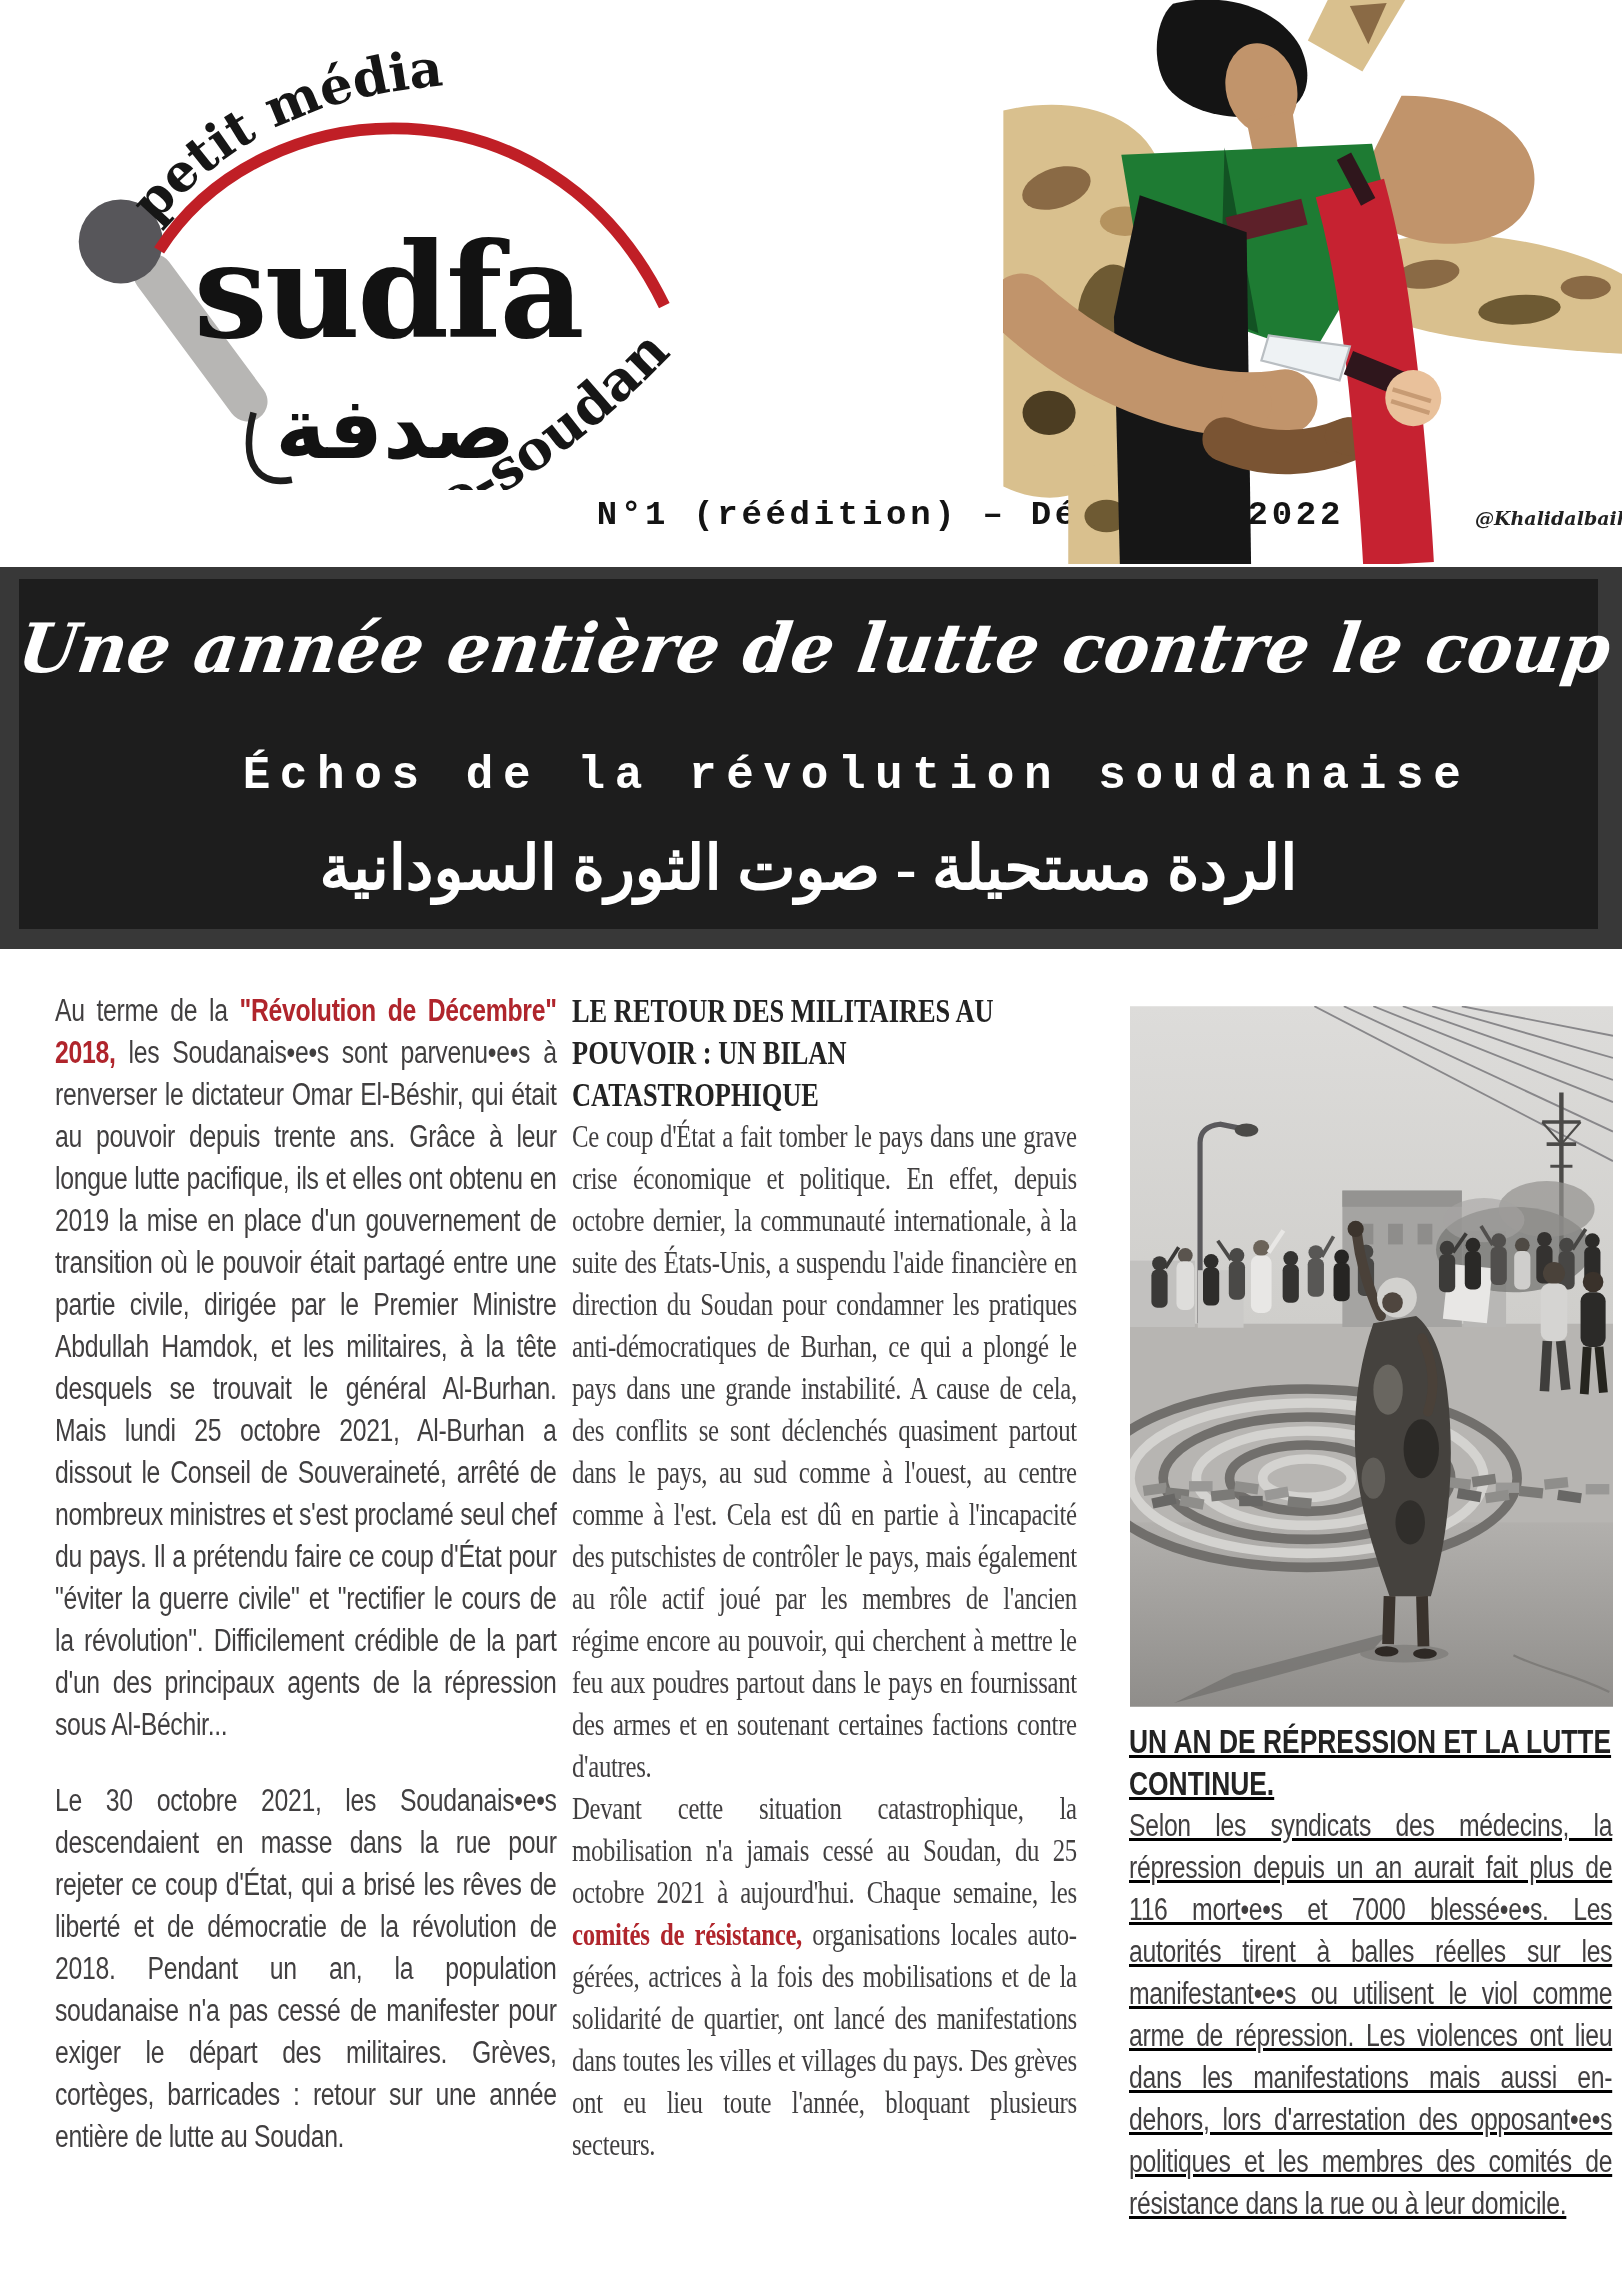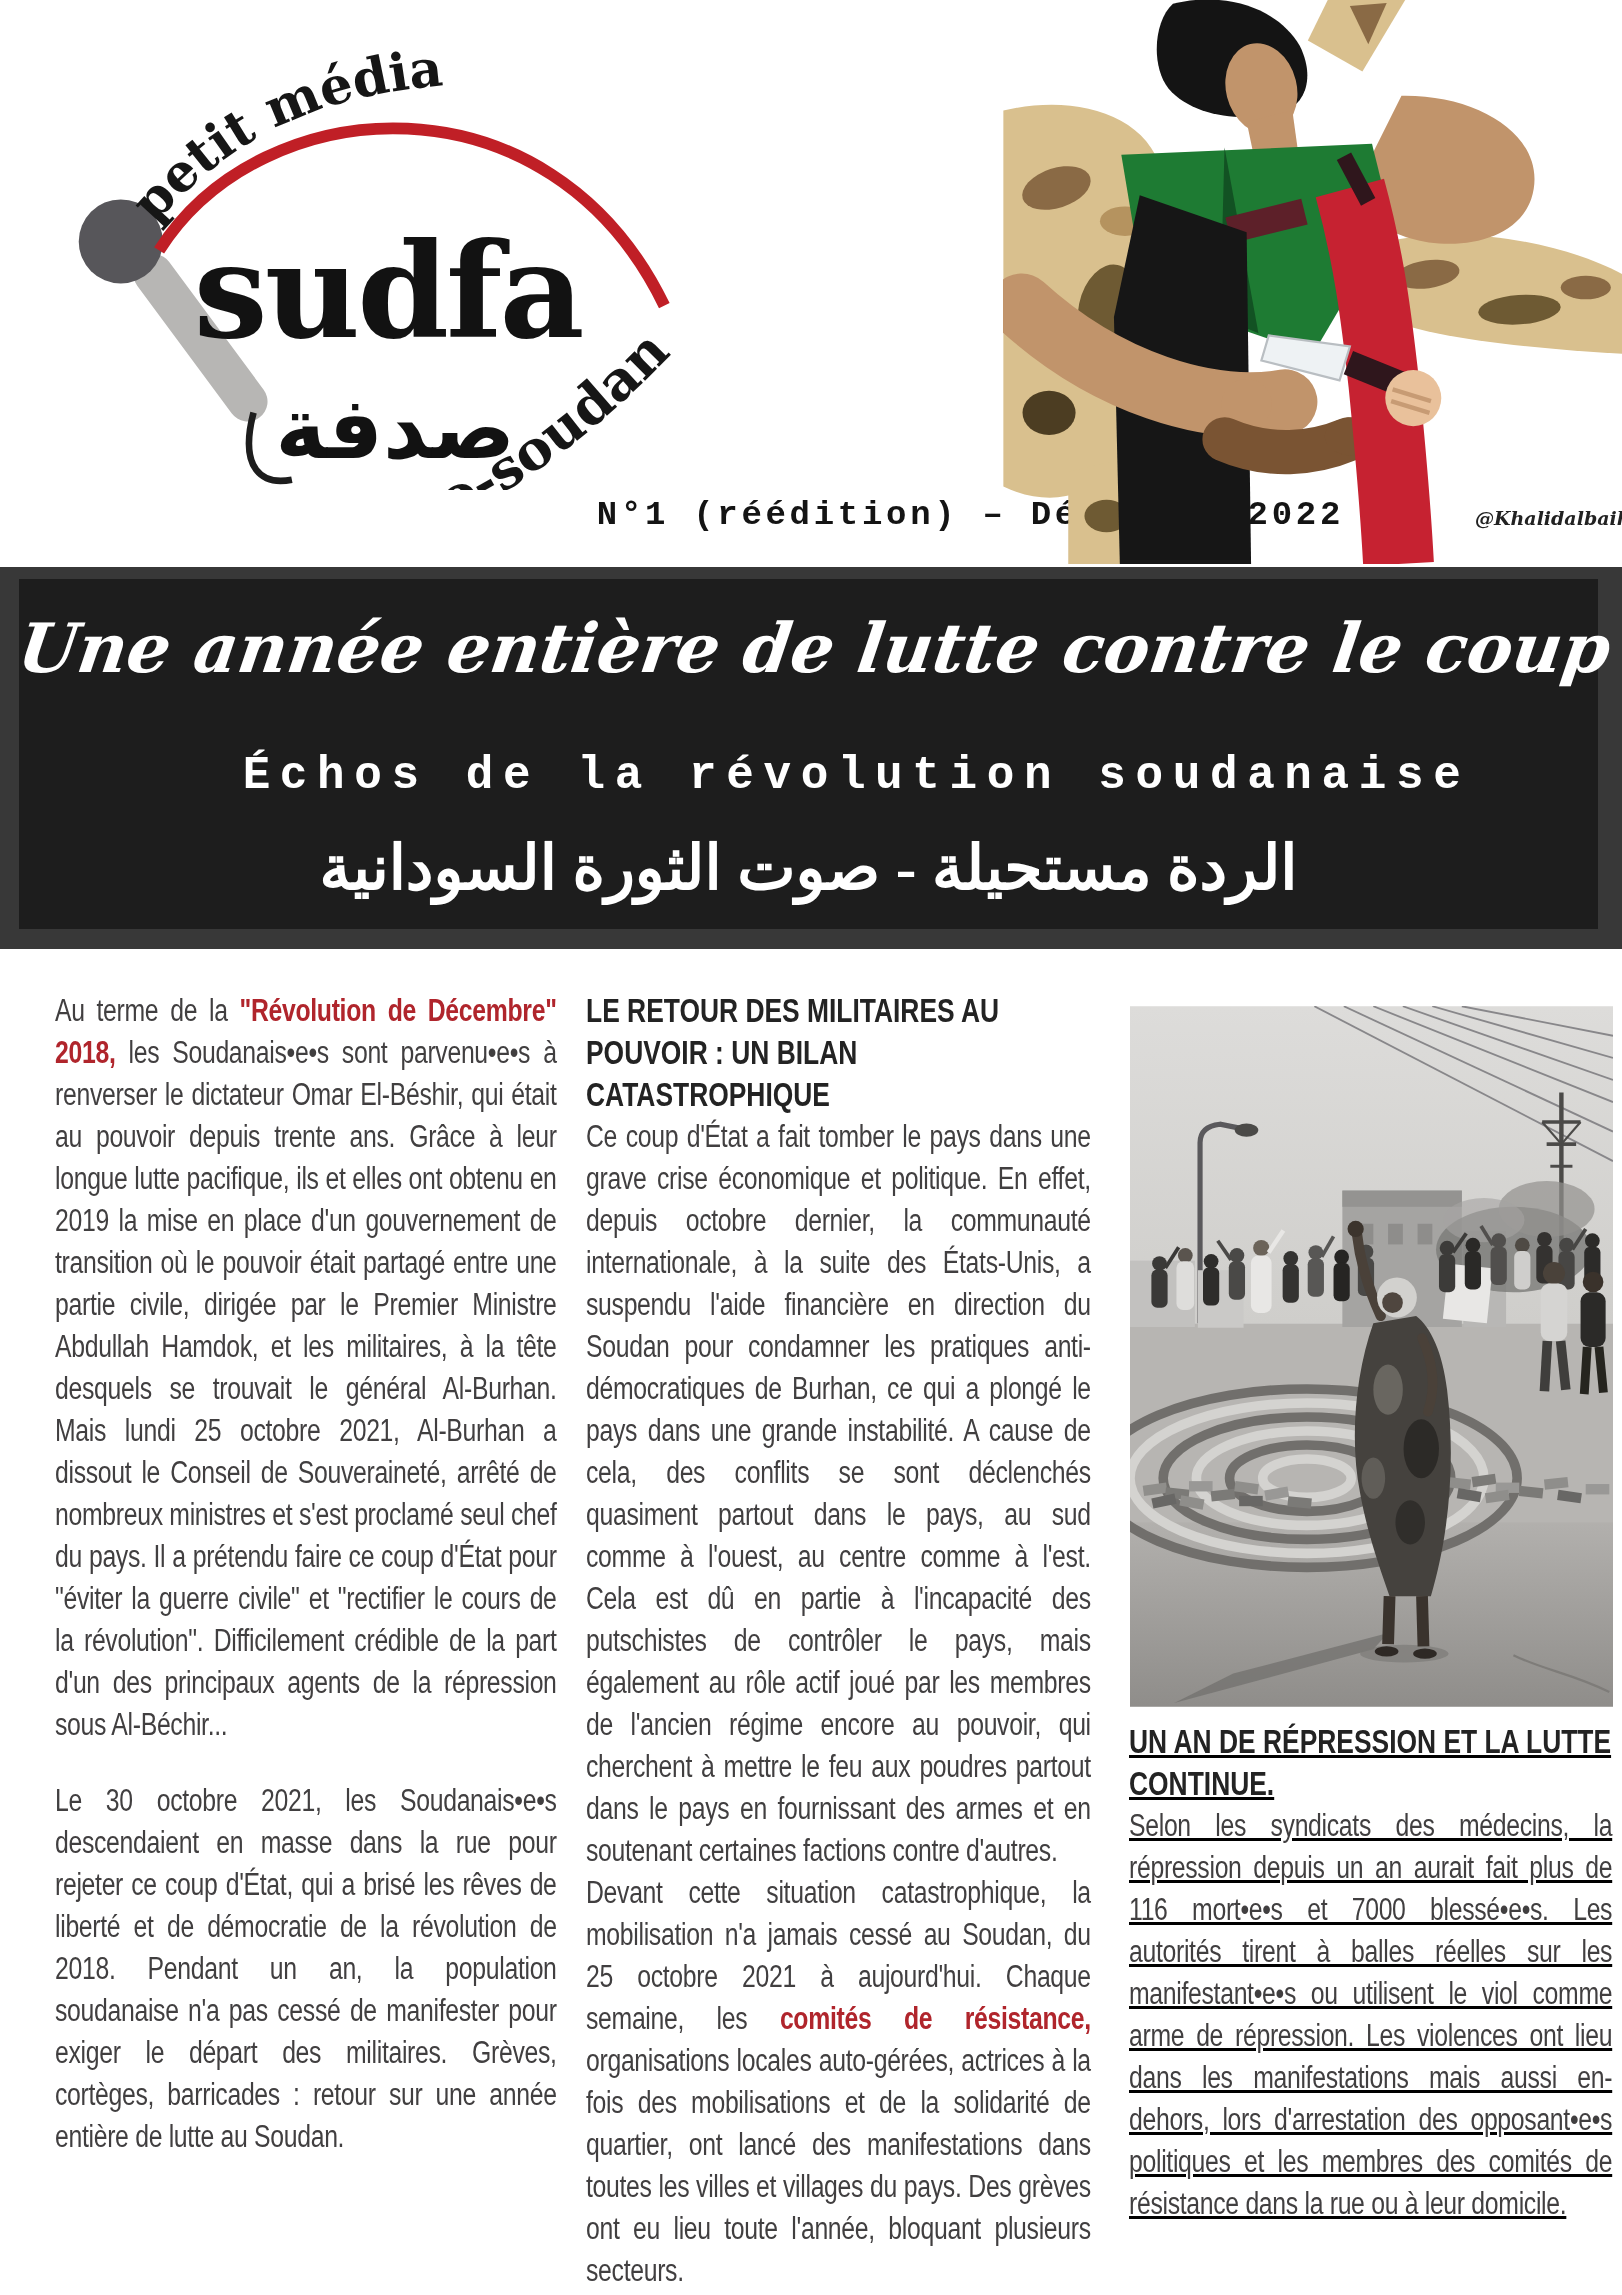--- a/index.html
+++ b/index.html
@@ -31,7 +31,7 @@
   
   .col{position:absolute;top:990px;}
   #col1{left:55px;width:502px;}
-  #col2{left:586px;width:505px;}
+  #col2{left:572px;width:505px;font-family:Liberation Serif, serif;}
   #col3{left:1129px;top:1721px;width:483px;text-decoration:underline;}
   .condense{transform:scaleX(0.80);transform-origin:0 0;}
   #col1 .condense{width:627px;}

